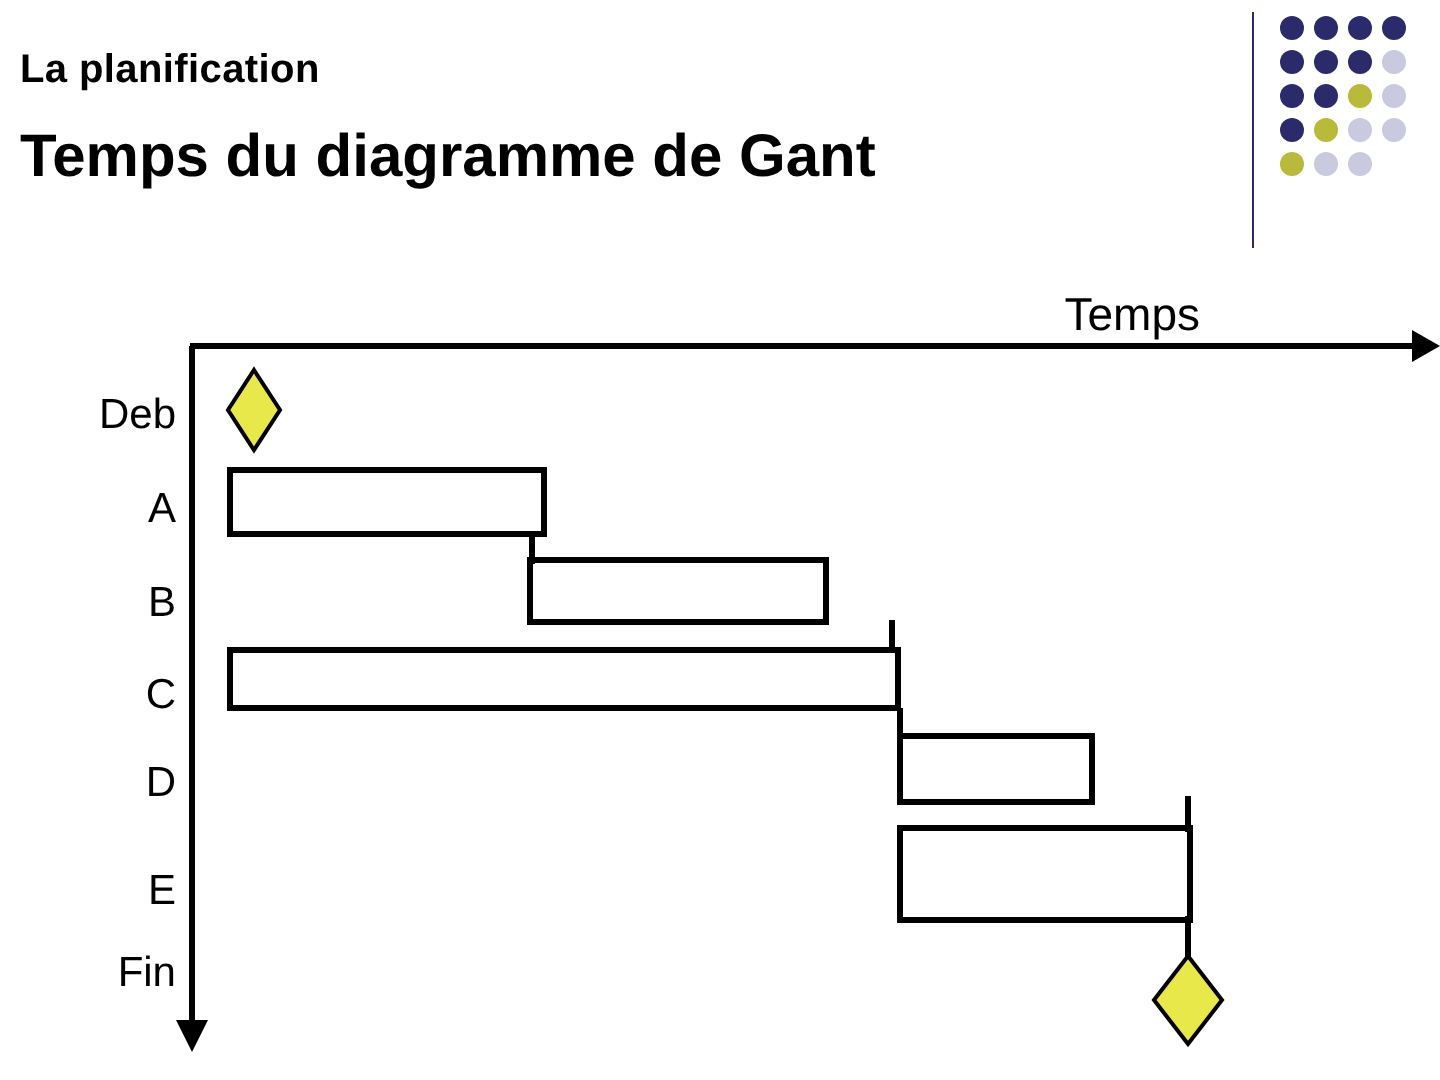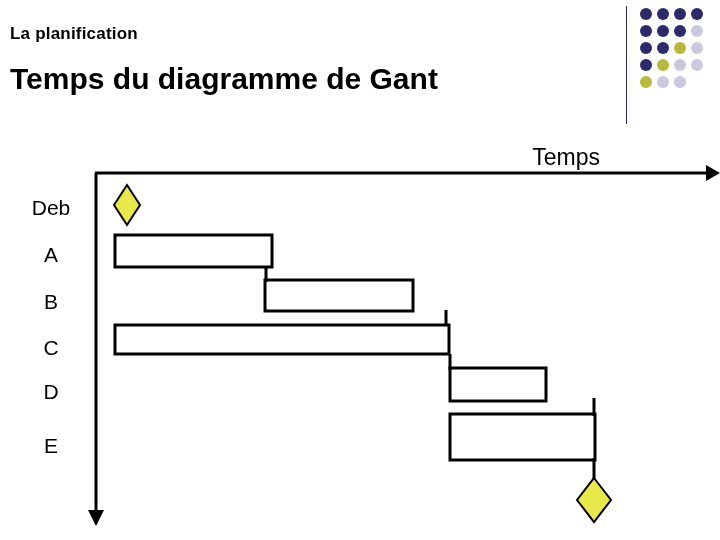--- a/index.html
+++ b/index.html
@@ -21,7 +21,7 @@
     position: absolute;
     left: 10px;
     top: 24px;
-    font-size: 17px;
+    font-size: 20px;
     font-weight: bold;
     letter-spacing: 0.2px;
     color: #000000;

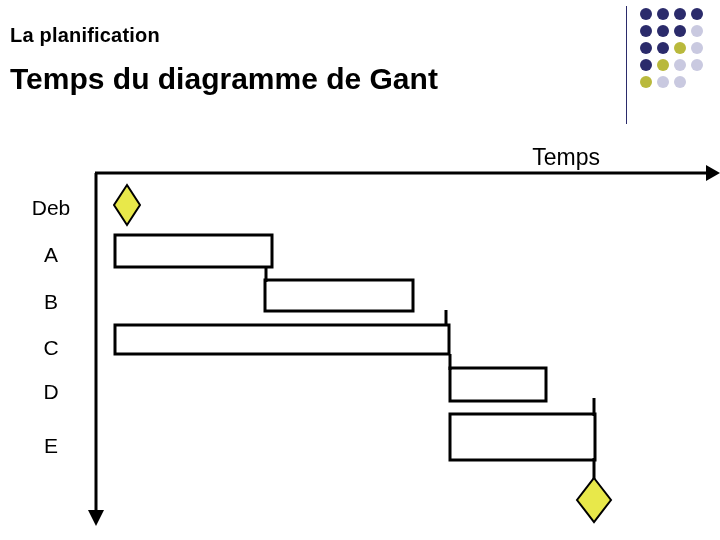--- a/index.html
+++ b/index.html
@@ -80,7 +80,7 @@
     position: absolute;
     font-size: 21px;
     color: #000000;
-    text-align: center;
+    text-align: right;
     white-space: nowrap;
   }
   svg.gantt-svg {

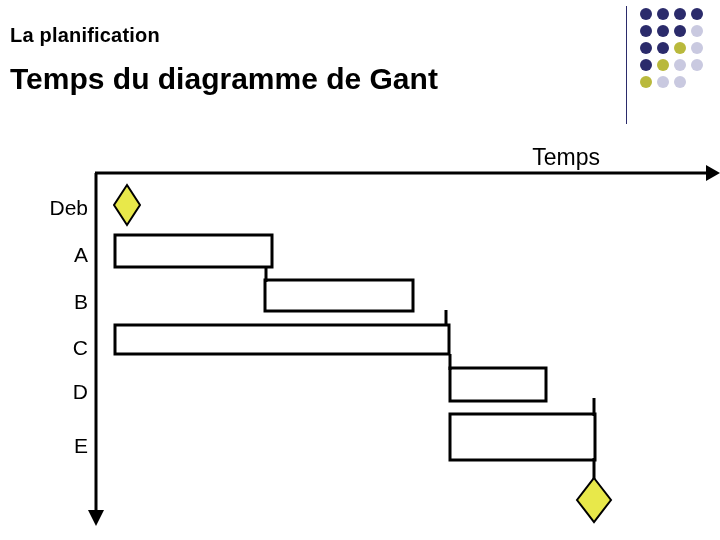--- a/index.html
+++ b/index.html
@@ -135,6 +135,7 @@
   <div class="row-label" style="left:14px; top:206px; width:74px;">C</div>
   <div class="row-label" style="left:14px; top:250px; width:74px;">D</div>
   <div class="row-label" style="left:14px; top:304px; width:74px;">E</div>
+  <div class="row-label" style="left:14px; top:345px; width:74px;">Fin</div>
 
   <svg class="gantt-svg" width="720" height="410" viewBox="0 0 720 410">
 

